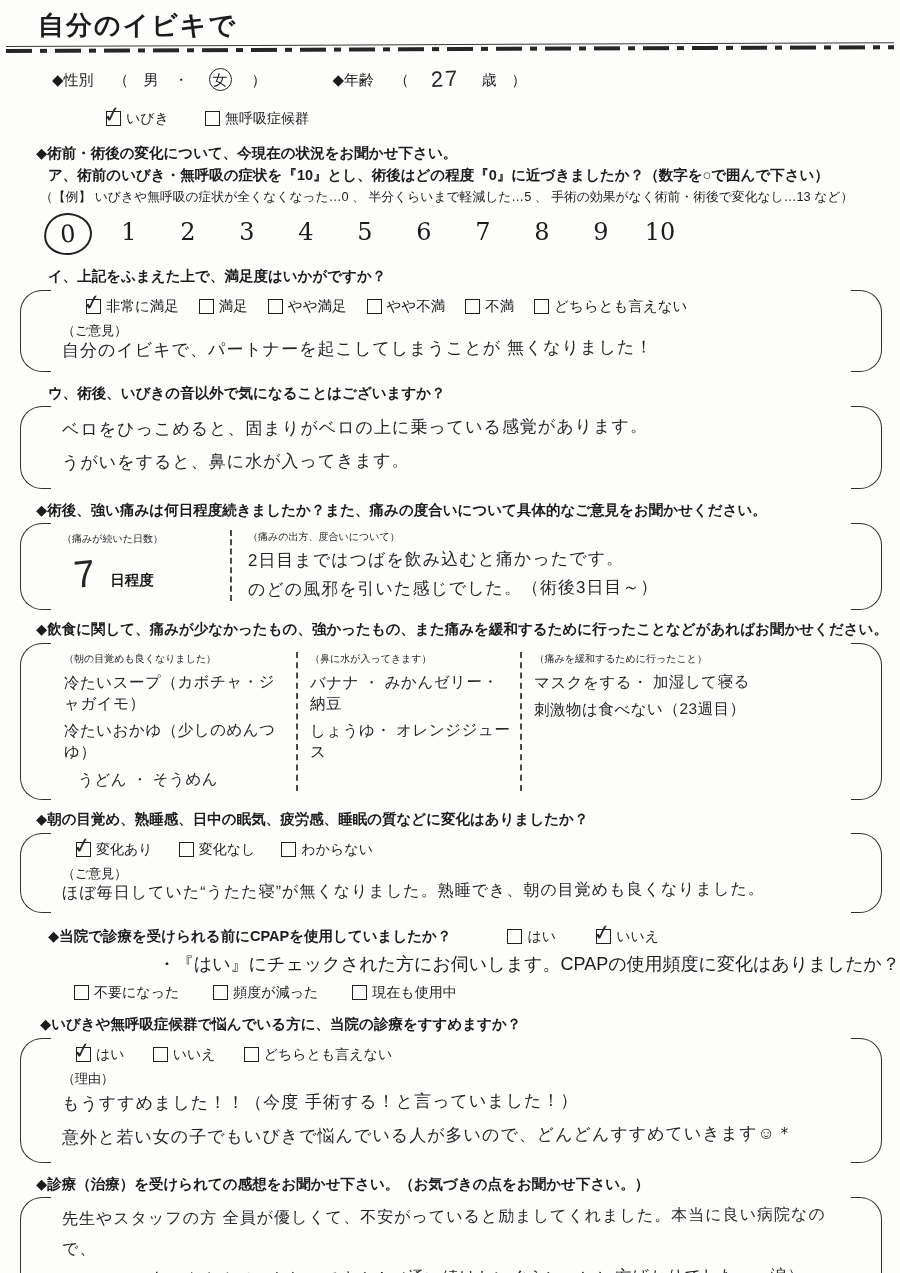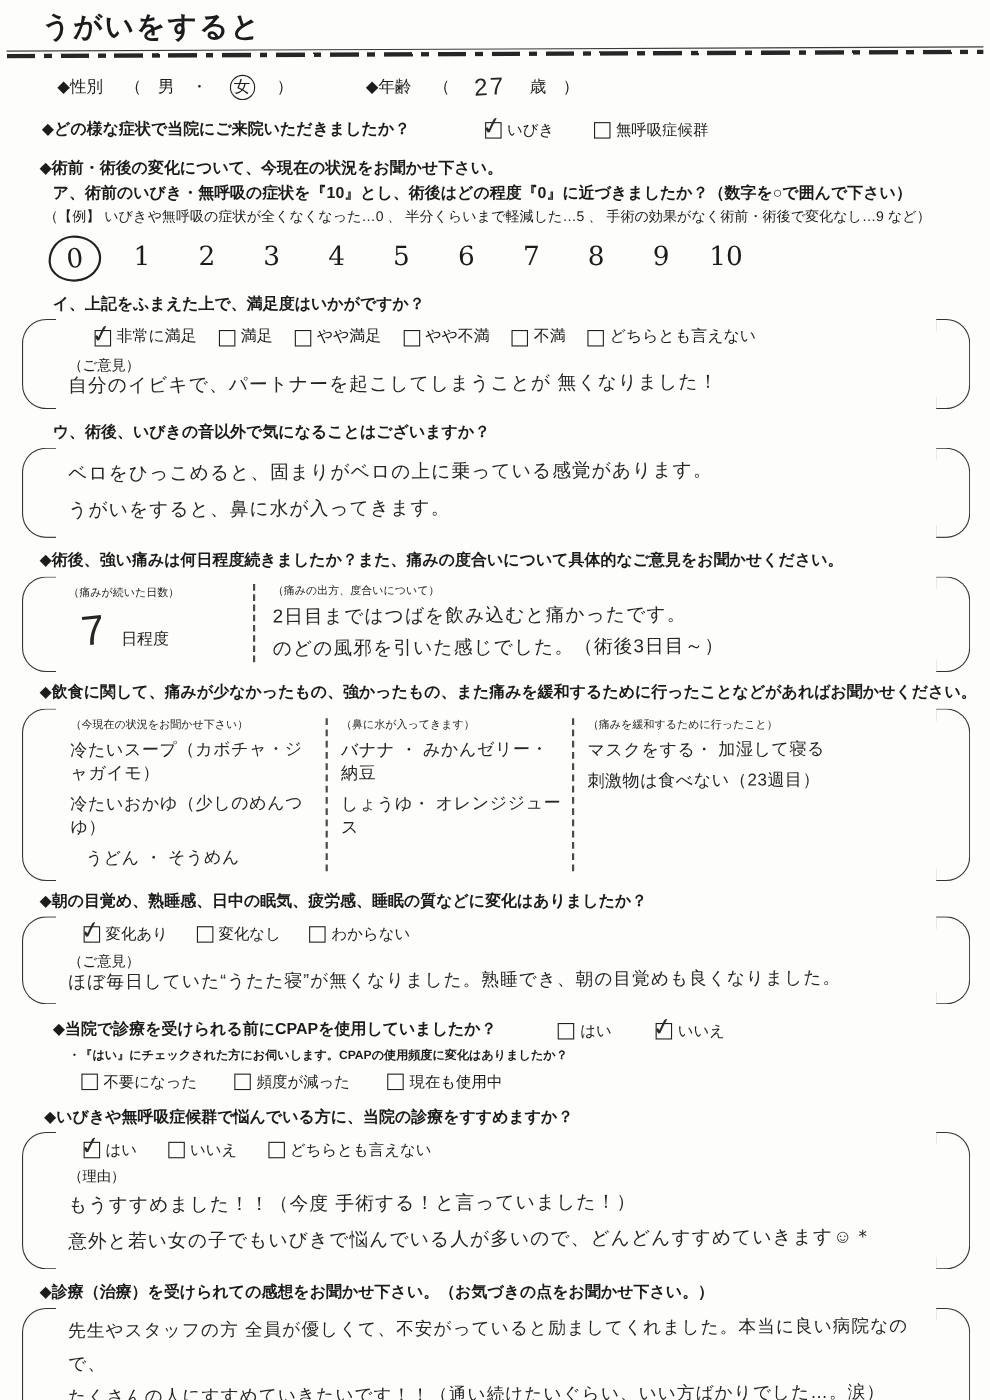--- a/index.html
+++ b/index.html
@@ -97,7 +97,7 @@
 <div class="sheet">
 
   <div class="hdr">
-    <span class="title">うがいをすると</span>
+    <span class="title">自分のイビキで</span>
   </div>
   <div class="divider"></div>
 

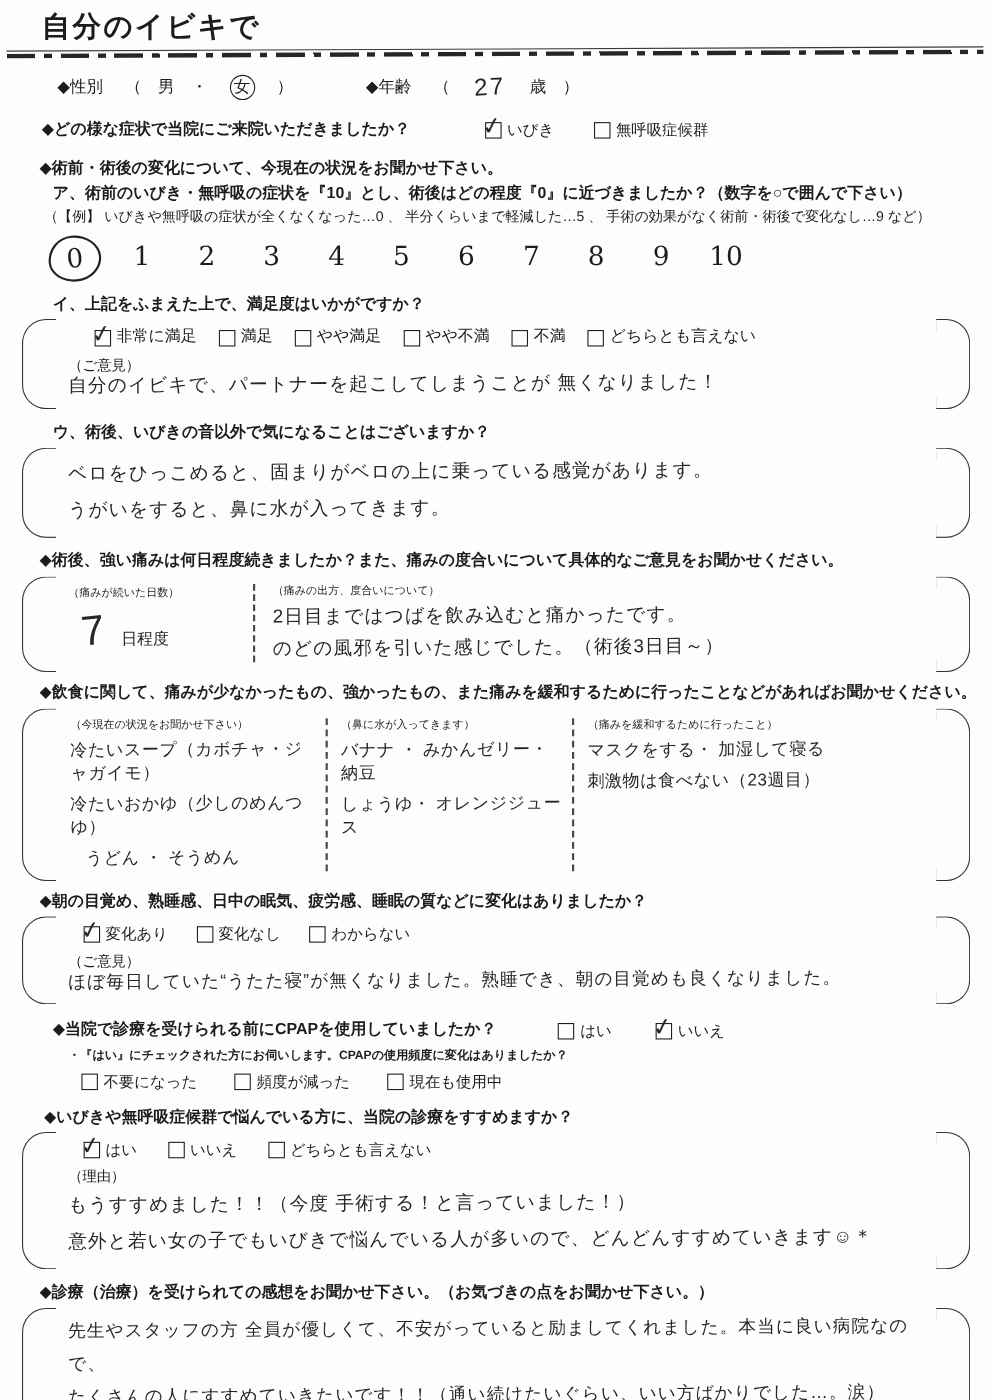--- a/index.html
+++ b/index.html
@@ -114,7 +114,6 @@
   </div>
 
   <div class="symptom">
-    <span class="q" style="margin-left:0">◆どの様な症状で当院にご来院いただきましたか？</span>
     <span class="opts">
       <span class="cb on">
         <span class="box">

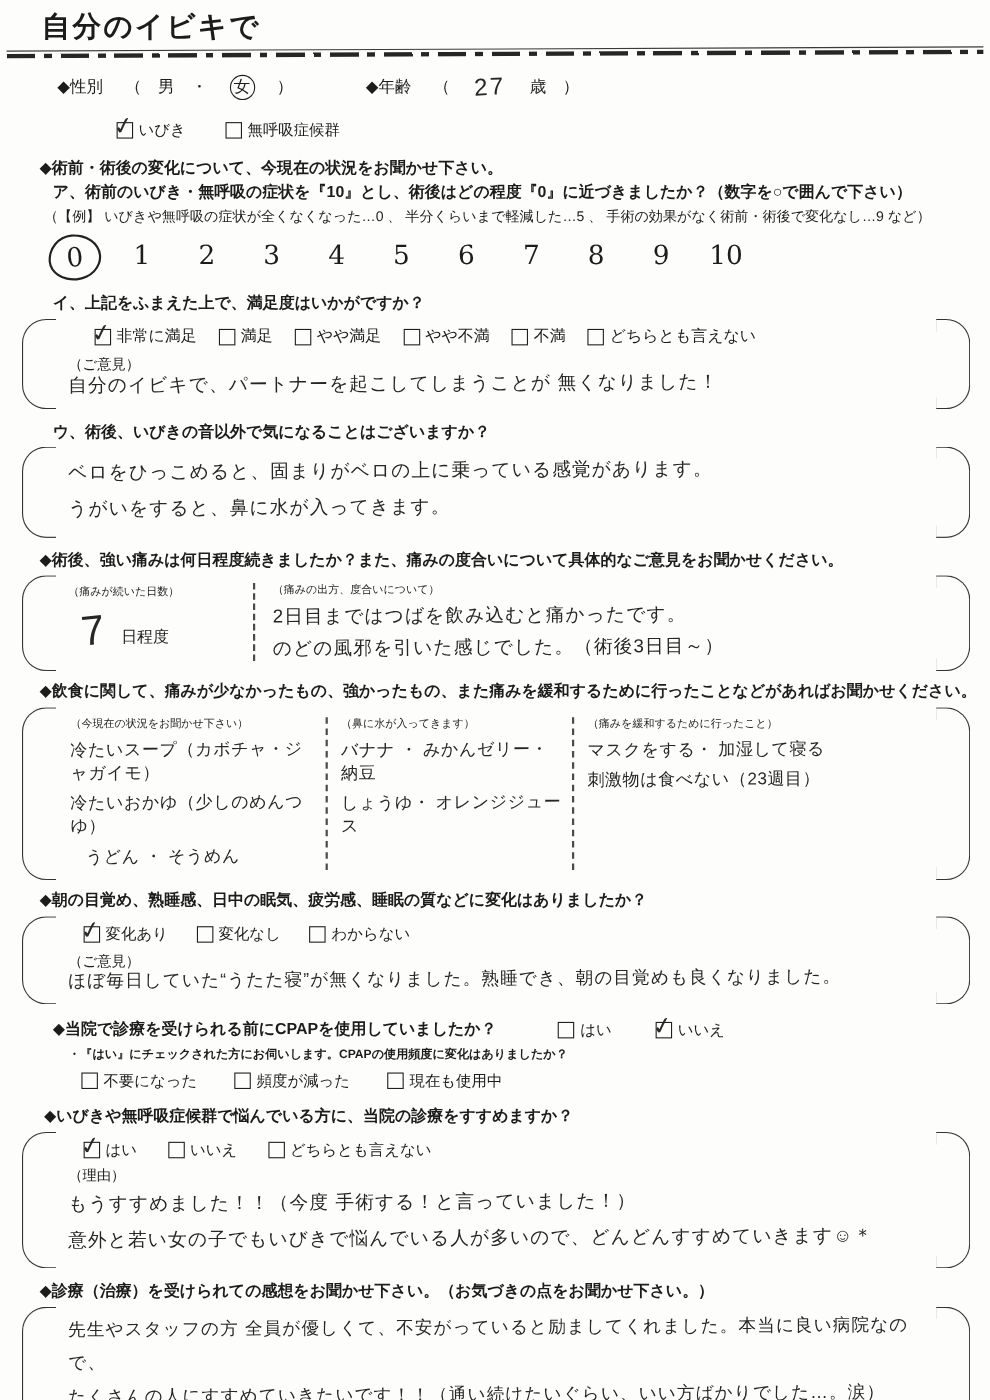--- a/index.html
+++ b/index.html
@@ -131,7 +131,7 @@
   <div class="change">
     <div class="q">◆術前・術後の変化について、今現在の状況をお聞かせ下さい。</div>
     <div class="subq" style="margin-top:3px">ア、術前のいびき・無呼吸の症状を『10』とし、術後はどの程度『0』に近づきましたか？（数字を○で囲んで下さい）</div>
-    <div class="ex">（【例】 いびきや無呼吸の症状が全くなくなった…0 、 半分くらいまで軽減した…5 、 手術の効果がなく術前・術後で変化なし…9 など）</div>
+    <div class="ex">（【例】 いびきや無呼吸の症状が全くなくなった…0 、 半分くらいまで軽減した…5 、 手術の効果がなく術前・術後で変化なし…13 など）</div>
     <div class="scale">
       <span class="num circled">0</span>
       <span class="num">1</span>

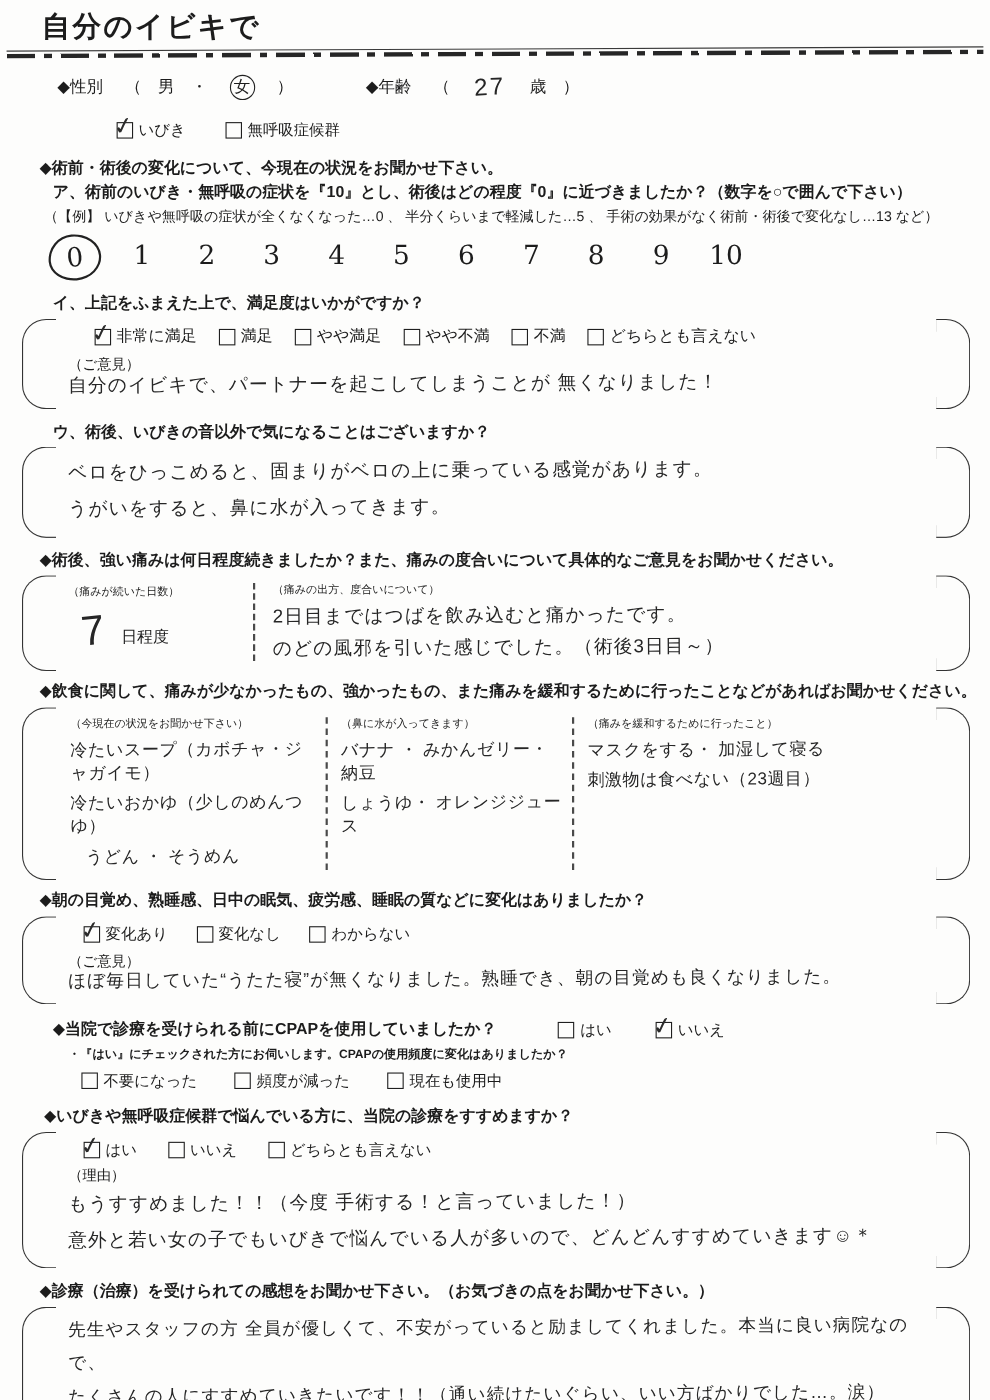--- a/index.html
+++ b/index.html
@@ -73,7 +73,7 @@
   .painbox .left{width:168px;flex:0 0 auto;padding-top:2px;}
   .painbox .left .days{display:flex;align-items:flex-end;gap:14px;margin:10px 0 0 12px;}
   .painbox .left .days .val{font-size:38px;line-height:1;transform:rotate(-6deg);}
-  .painbox .left .days .unit{font-weight:normal;font-size:14.5px;padding-bottom:3px;}
+  .painbox .left .days .unit{font-weight:bold;font-size:14.5px;padding-bottom:3px;}
   .painbox .right{border-left:2px dashed #4a4a4a;padding-left:16px;flex:1;}
   .painbox .right .hw{margin-top:6px;}
   .foodbox{display:flex;align-items:stretch;padding-top:9px;}

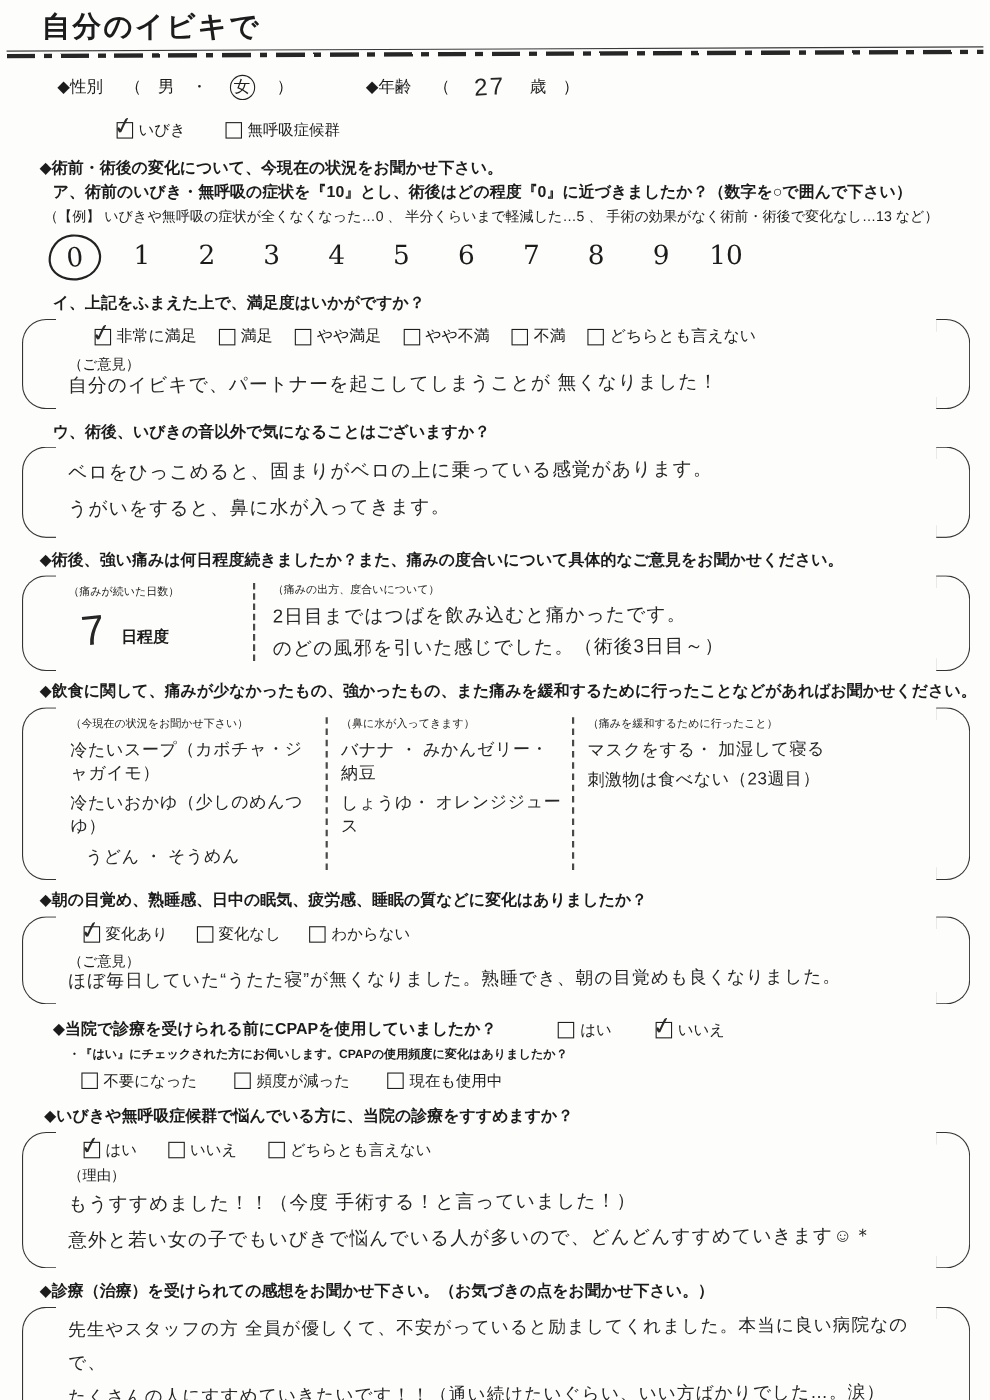--- a/index.html
+++ b/index.html
@@ -206,7 +206,7 @@
   <div class="q mt10">◆飲食に関して、痛みが少なかったもの、強かったもの、また痛みを緩和するために行ったことなどがあればお聞かせください。</div>
   <div class="bracket foodbox">
     <div class="col c1">
-      <div class="small">（今現在の状況をお聞かせ下さい）</div>
+      <div class="small">（朝の目覚めも良くなりました）</div>
       <div class="hw">冷たいスープ（カボチャ・ジャガイモ）</div>
       <div class="hw">冷たいおかゆ（少しのめんつゆ）</div>
       <div class="hw indent2">うどん ・ そうめん</div>

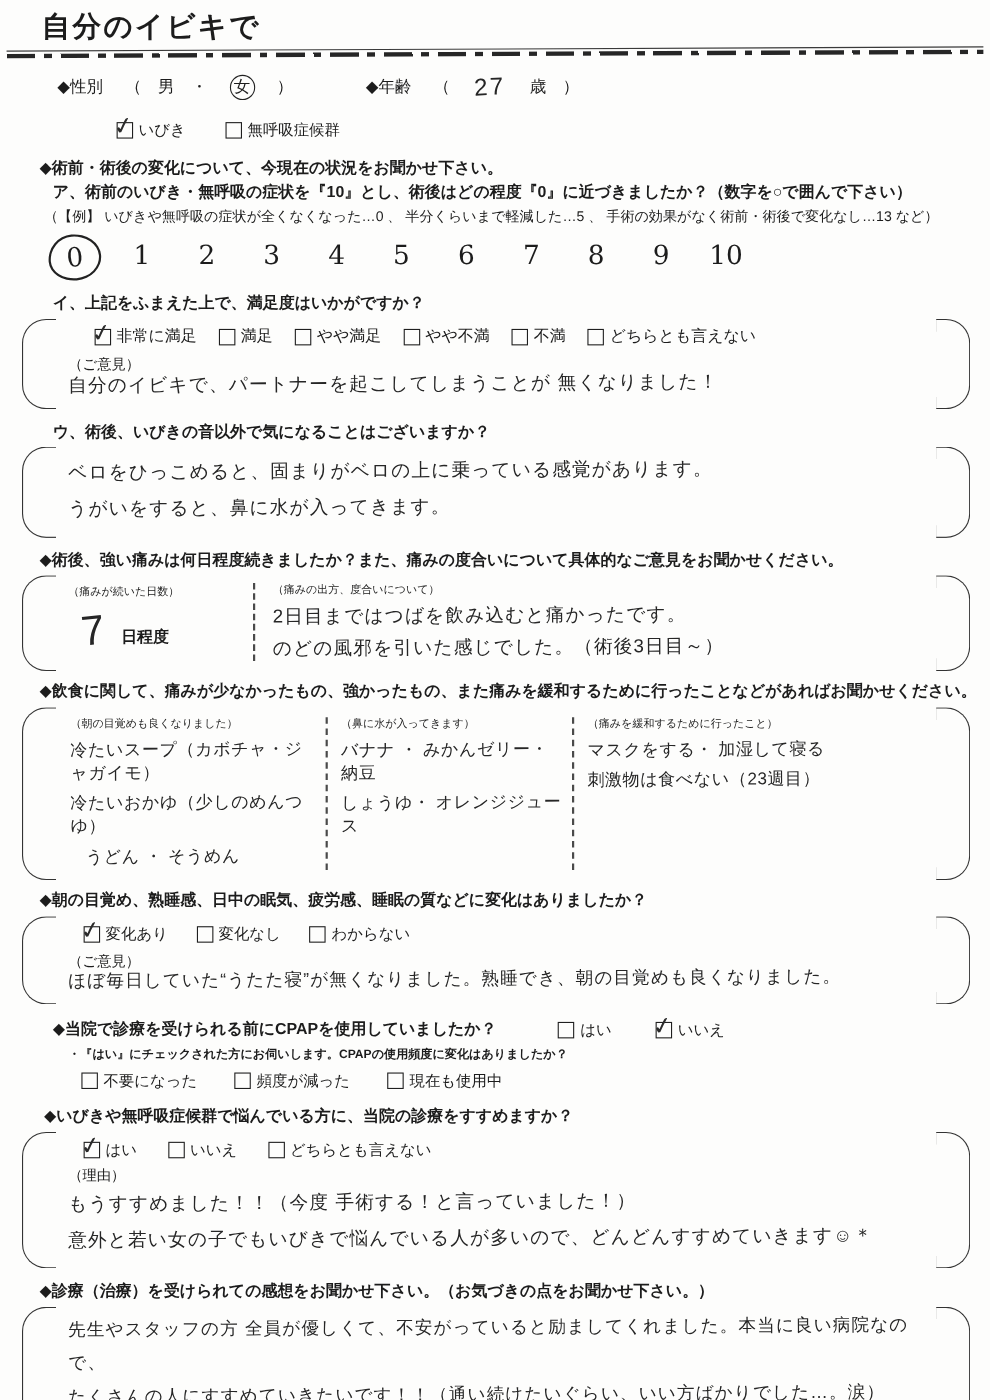--- a/index.html
+++ b/index.html
@@ -87,7 +87,7 @@
   .cpap{margin-top:14px;margin-left:12px;}
   .cpap .line1{display:flex;align-items:center;}
   .cpap .line1 .opts{margin-left:56px;display:flex;gap:40px;}
-  .cpap .line2{margin:6px 0 0 50px;font-weight:bold;font-size:11px;}
+  .cpap .line2{margin:6px 0 0 50px;font-weight:normal;font-size:18px;text-align:right;}
   .cpap .line3{margin:6px 0 0 62px;display:flex;gap:34px;} .mt10{margin-top:10px;} .mt12{margin-top:12px;} .mt14{margin-top:14px;margin-left:40px;}
   .hwline{line-height:1.95;}
 </style>

